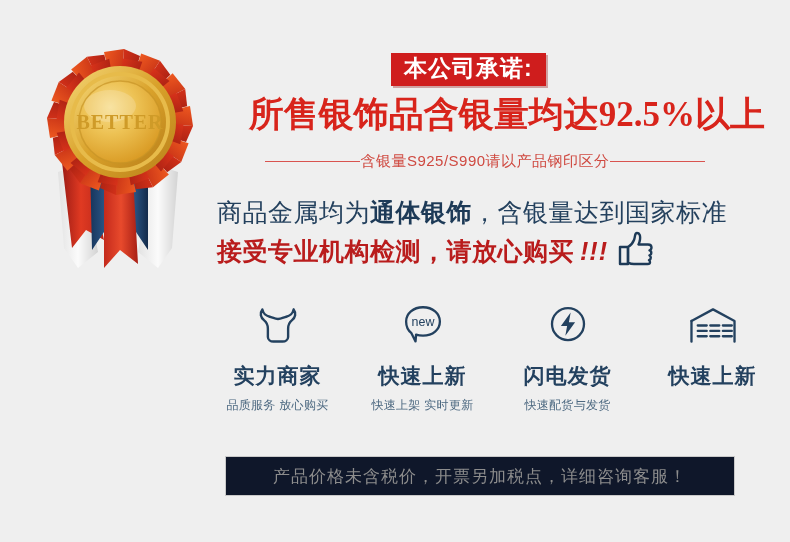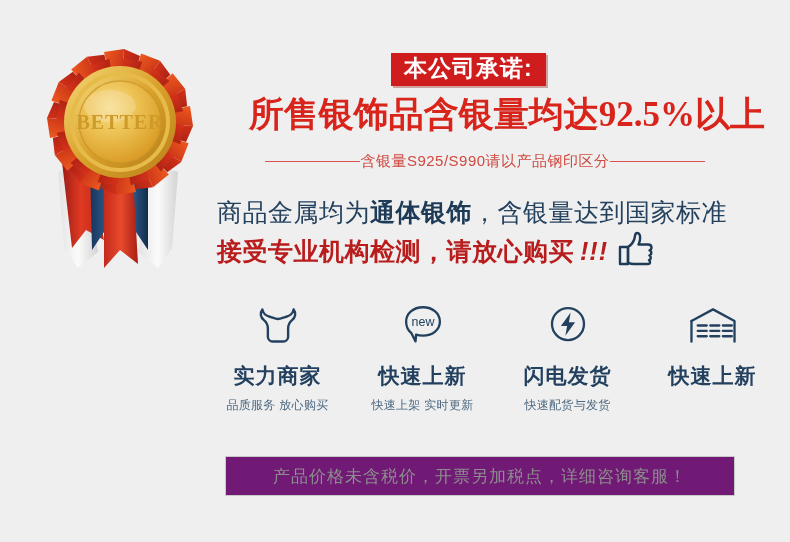--- a/index.html
+++ b/index.html
@@ -197,7 +197,7 @@
     display: flex;
     align-items: center;
     justify-content: center;
-    background: #701a75;
+    background: #0f172a;
   }
   .notice span {
     color: #8d8d8d;

